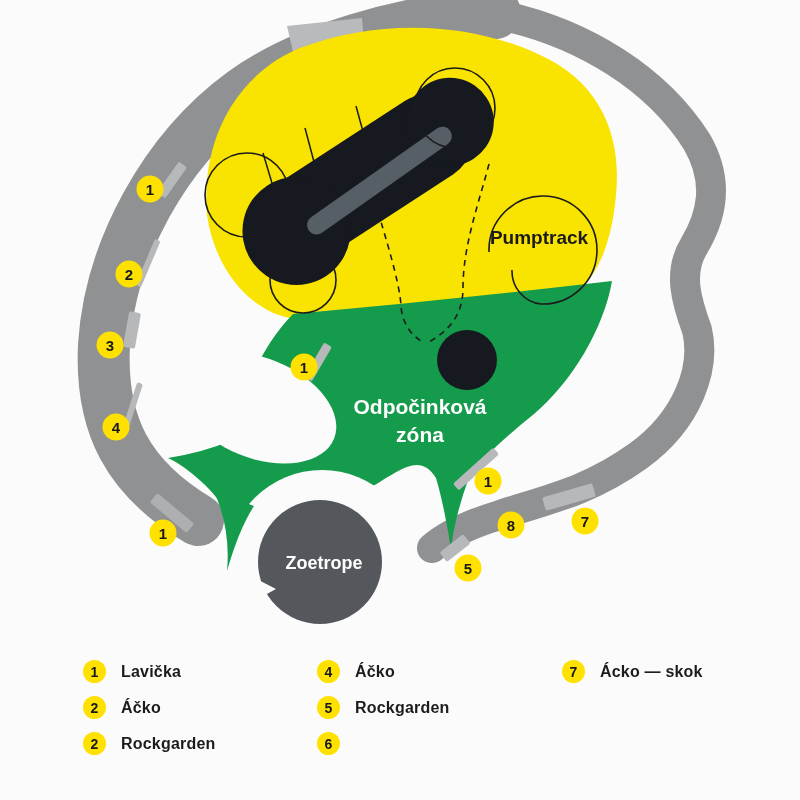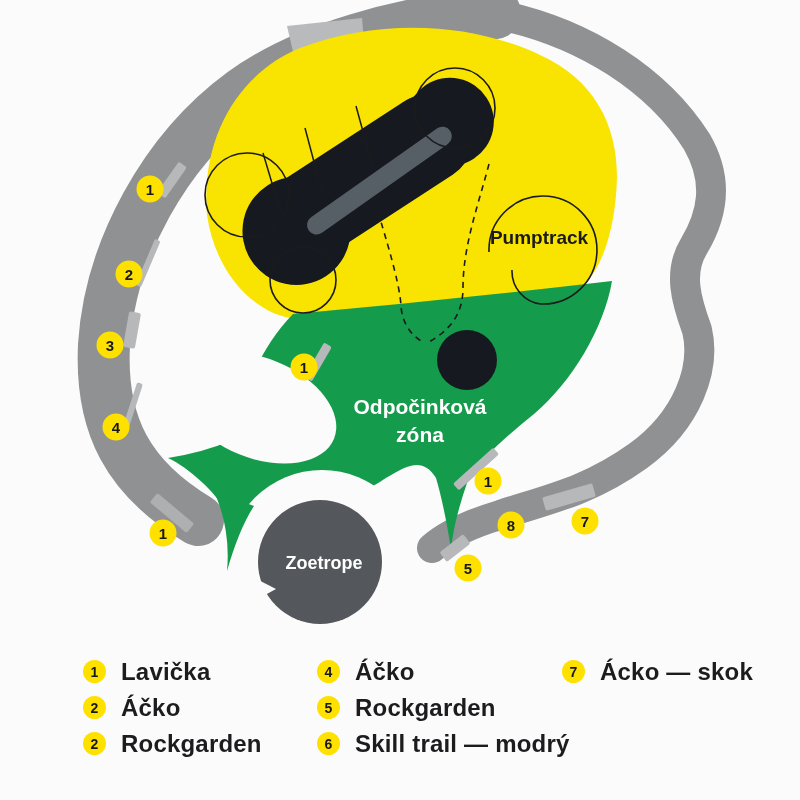--- a/index.html
+++ b/index.html
@@ -12,7 +12,7 @@
   .legend-row{display:flex;align-items:center;gap:15px;height:23px;}
   .legend-badge{width:23px;height:23px;border-radius:50%;background:#ffe100;color:#17181b;
       font-size:14px;font-weight:700;display:flex;align-items:center;justify-content:center;flex:0 0 auto;}
-  .legend-label{font-size:24px;font-weight:700;color:#1c1c1e;letter-spacing:.2px;white-space:nowrap;}
+  .legend-label{font-size:16px;font-weight:700;color:#1c1c1e;letter-spacing:.2px;white-space:nowrap;}
 </style>
 </head>
 <body>

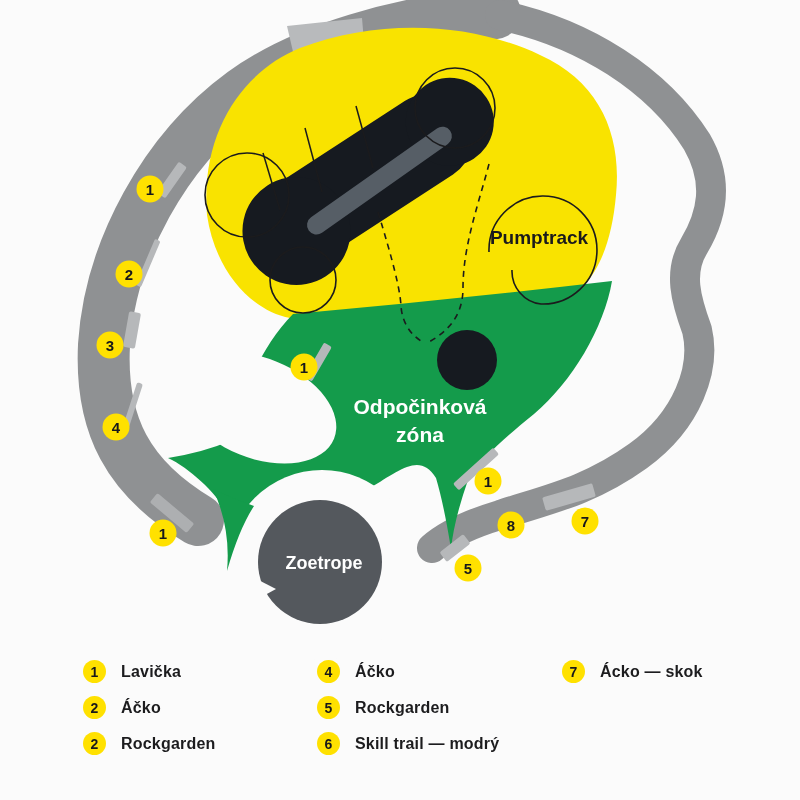--- a/index.html
+++ b/index.html
@@ -149,7 +149,6 @@
         </div>
         <div class="legend-row">
           <span class="legend-badge">6</span>
-          <span class="legend-label">Skill trail — modrý</span>
         </div>
       </div>
       <div class="legend-col" style="left: 562px;">

